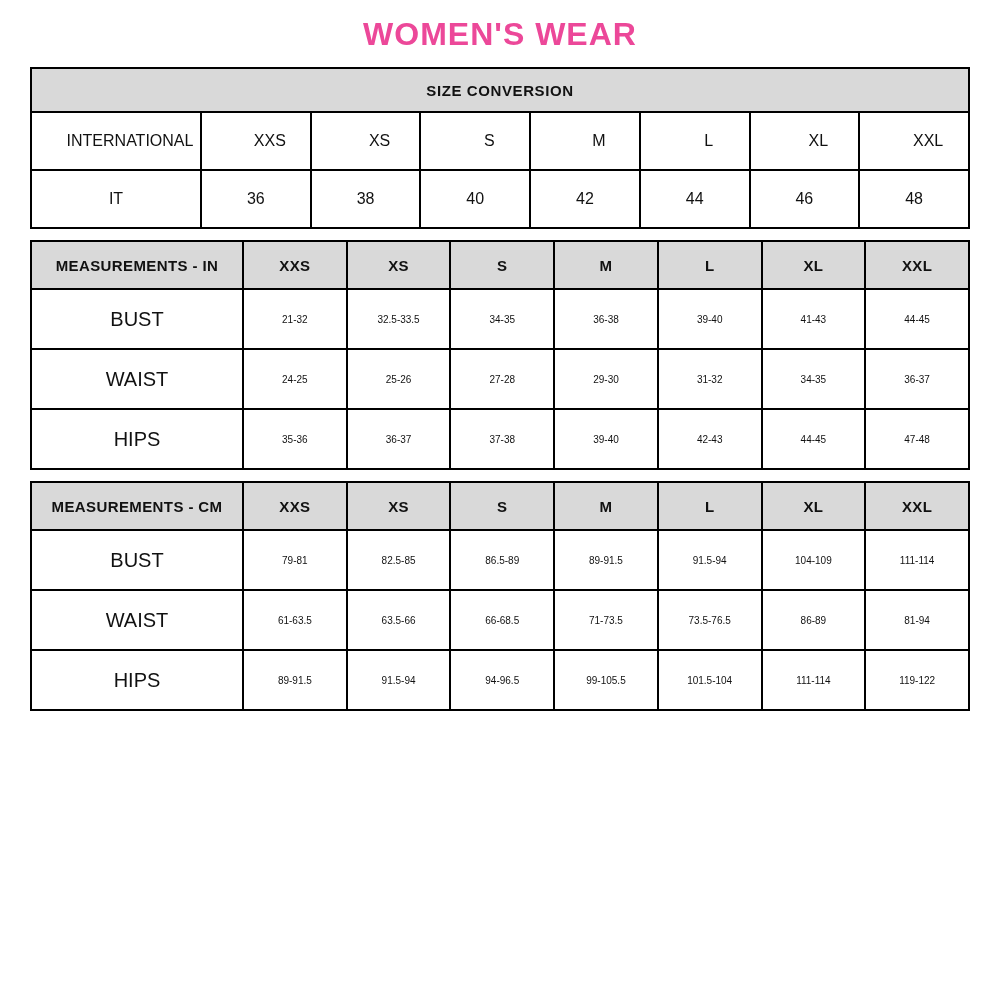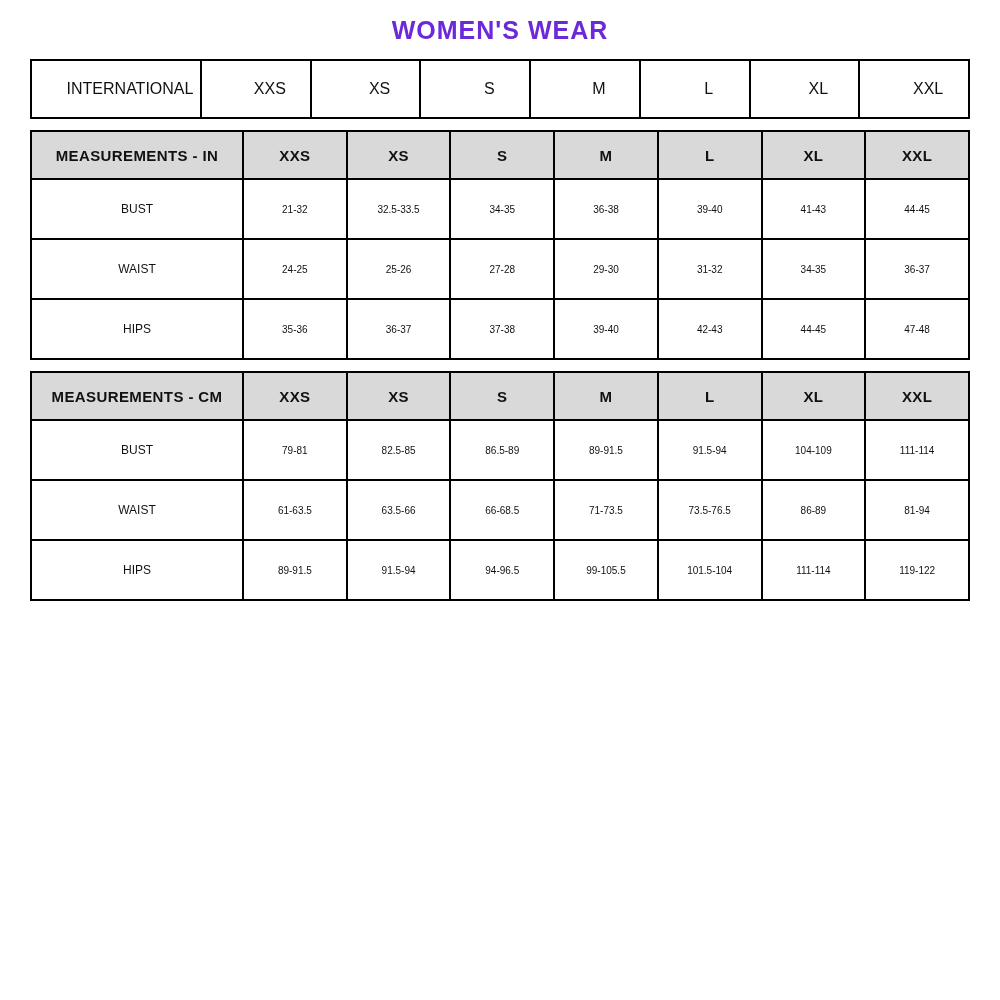--- a/index.html
+++ b/index.html
@@ -18,10 +18,10 @@
   }
   .page-title {
     text-align: center;
-    font-size: 25px;
+    font-size: 32px;
     font-weight: bold;
     letter-spacing: 1px;
-    color: #6d28d9;
+    color: #ec4899;
     margin-bottom: 14px;
   }
   table.chart-table {

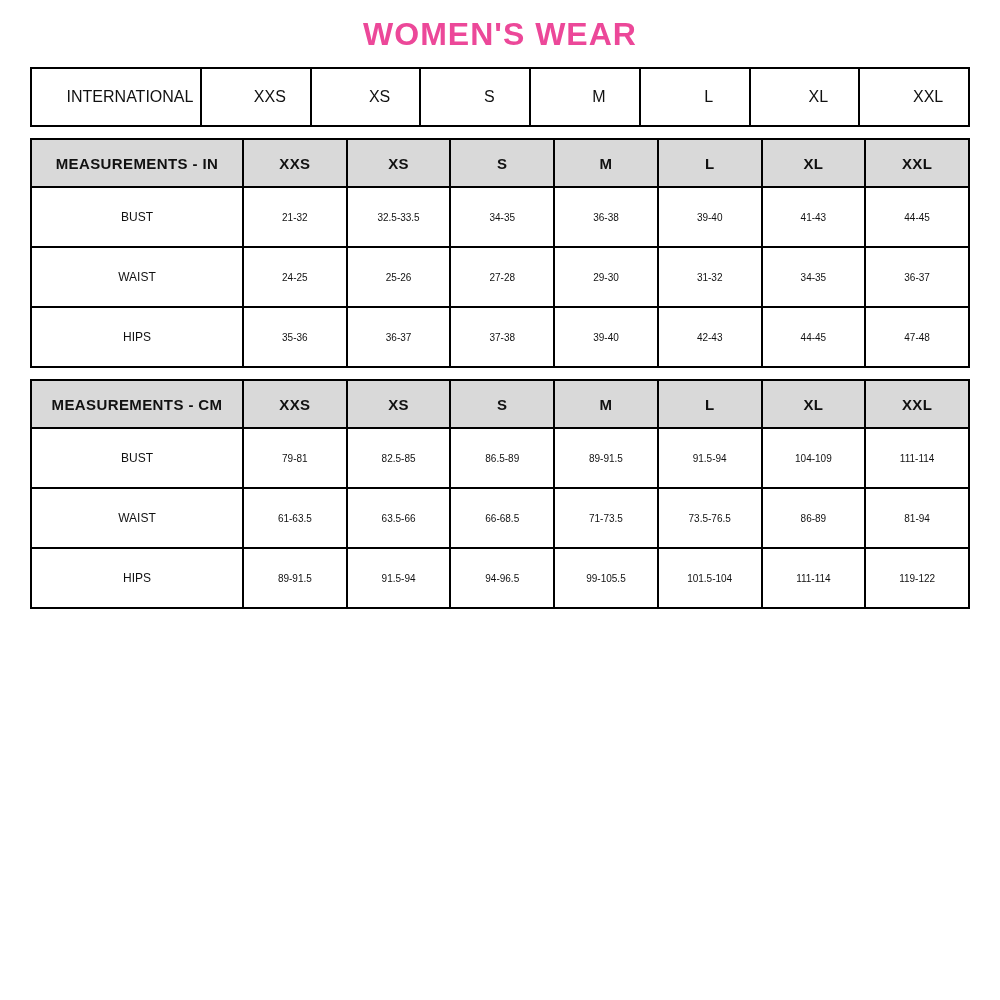--- a/index.html
+++ b/index.html
@@ -81,6 +81,9 @@
       <col span="7">
     </colgroup>
     <thead>
+      <tr class="banner-row">
+        <th colspan="8">SIZE CONVERSION</th>
+      </tr>
       <tr class="header-row">
           <th>INTERNATIONAL</th>
           <th>XXS</th>

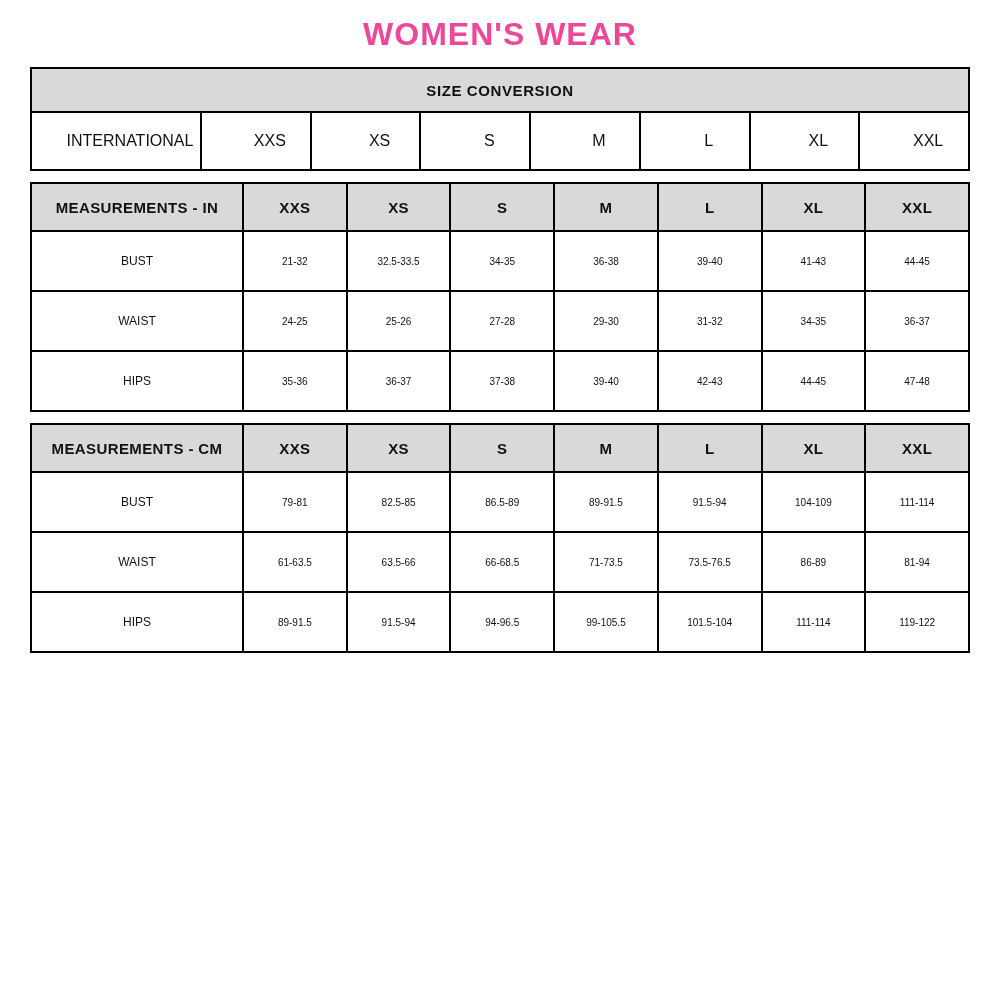--- a/index.html
+++ b/index.html
@@ -96,6 +96,16 @@
         </tr>
     </thead>
     <tbody>
+        <tr>
+          <th>IT</th>
+          <td>36</td>
+          <td>38</td>
+          <td>40</td>
+          <td>42</td>
+          <td>44</td>
+          <td>46</td>
+          <td>48</td>
+        </tr>
       </tbody>
   </table>
 

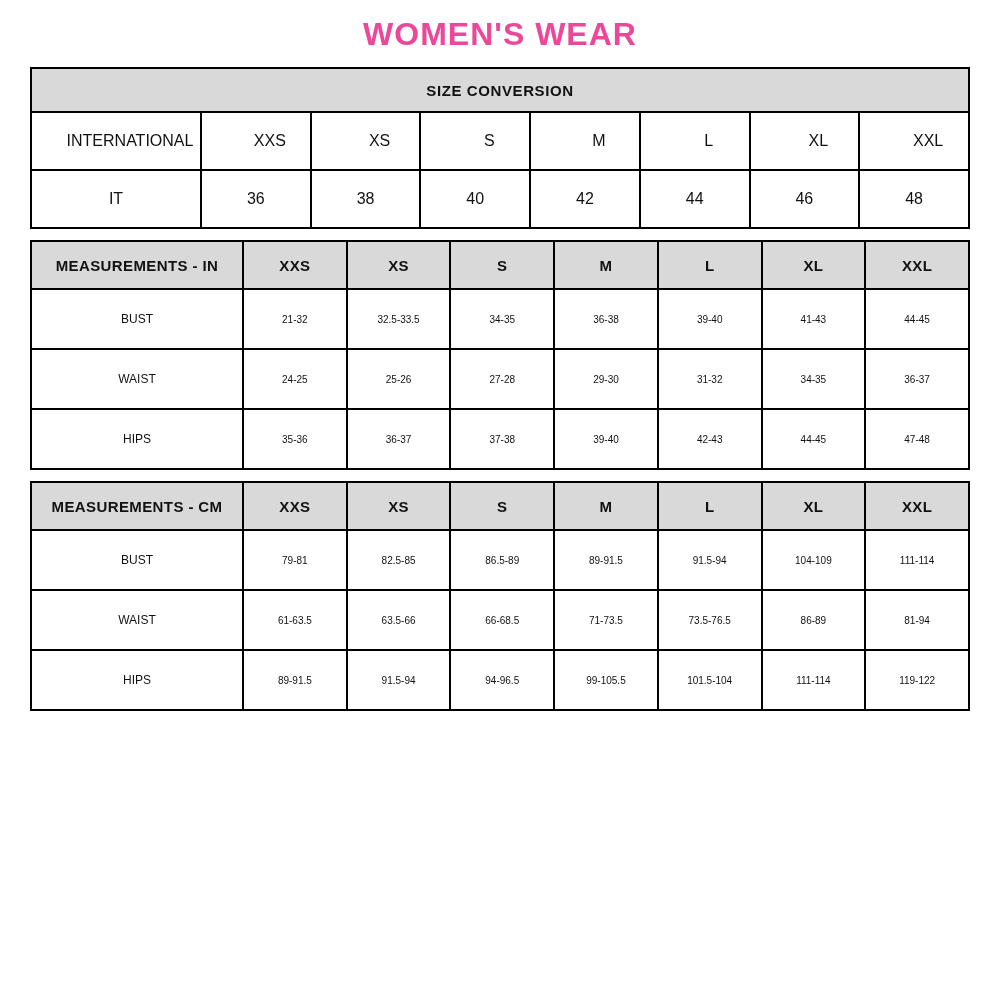--- a/index.html
+++ b/index.html
@@ -64,7 +64,7 @@
     letter-spacing: 0.4px;
     height: 48px;
   }
-  .meas-table tbody th { font-size: 12px; height: 60px; border-radius: 12px; }
+  .meas-table tbody th { font-size: 20px; height: 60px; border-radius: 12px; }
   .meas-table tbody td { font-size: 10px; height: 60px; }
   .meas-table col.label-col { width: 212px; }
 </style>

